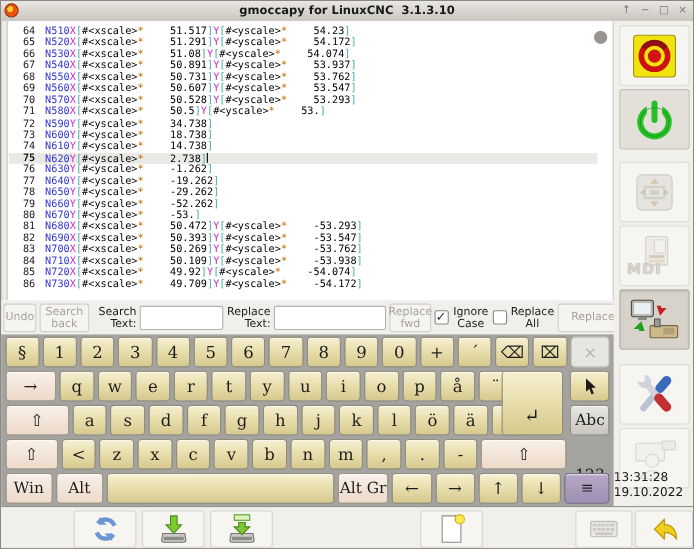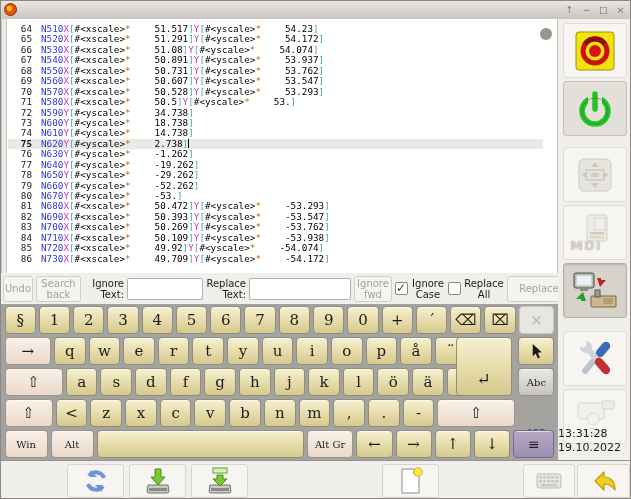--- a/index.html
+++ b/index.html
@@ -87,6 +87,7 @@
 
   <div id="titlebar">
     <div id="win-icon"></div>
+    <div id="win-title">gmoccapy for LinuxCNC  3.1.3.10</div>
     <div id="win-controls">
       <div class="winbtn">↑</div>
       <div class="winbtn">−</div>

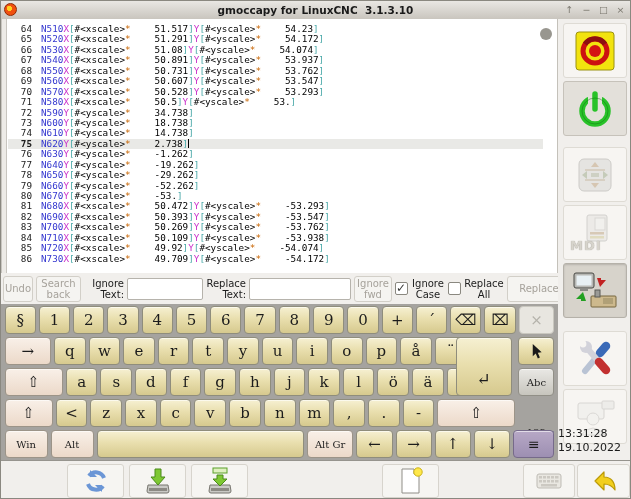--- a/index.html
+++ b/index.html
@@ -105,7 +105,7 @@
   <div id="searchbar">
     <div class="sbtn" style="width:30px">Undo</div>
     <div class="sbtn" style="width:45px">Search back</div>
-    <div class="slabel" style="width:40px">Ignore Text:</div>
+    <div class="slabel" style="width:40px">Search Text:</div>
     <input class="sinput" style="width: 76px;" value="">
     <div class="slabel" style="width:40px">Replace Text:</div>
     <input class="sinput" style="width: 102px;" value="">

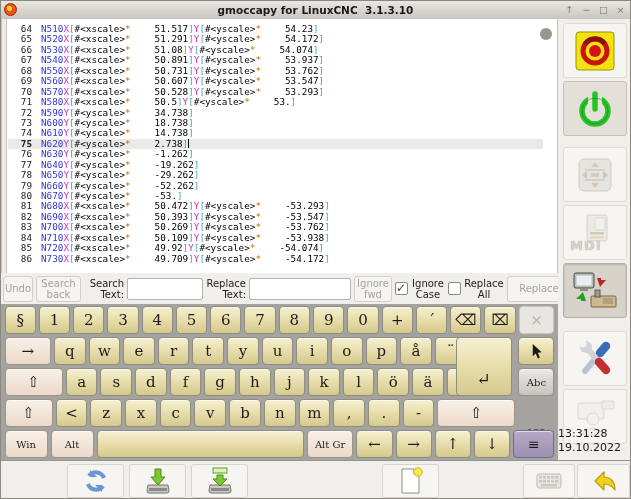--- a/index.html
+++ b/index.html
@@ -109,7 +109,7 @@
     <input class="sinput" style="width: 76px;" value="">
     <div class="slabel" style="width:40px">Replace Text:</div>
     <input class="sinput" style="width: 102px;" value="">
-    <div class="sbtn" style="width:38px">Ignore fwd</div>
+    <div class="sbtn" style="width:38px">Replace fwd</div>
     <div class="cbwrap">
       <div class="checkbox checked" id="cb-ignore"></div>
       <div class="cblabel" style="width:34px">Ignore Case</div>

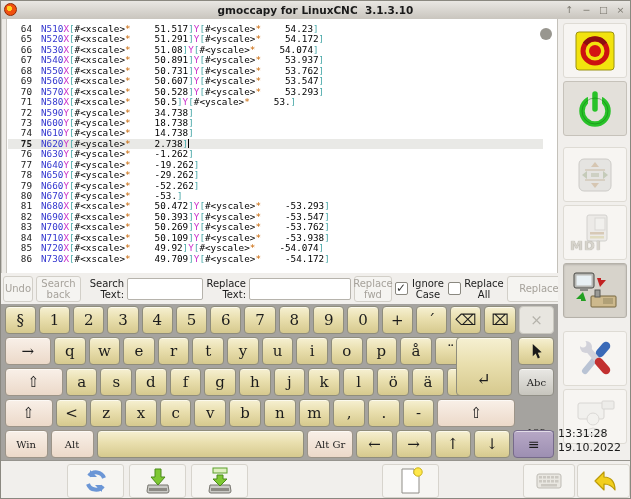--- a/index.html
+++ b/index.html
@@ -53,7 +53,7 @@
     box-shadow:inset 0 1px 0 rgba(255,255,255,.6);
     display:flex;align-items:center;justify-content:center;
     font-family:"DejaVu Serif",serif;font-size:15px;color:#1c1c1c;min-width:0;box-sizing:border-box;}
-  .key-small{font-size:10px;}
+  .key-small{font-size:14px;}
   .key-mod{background:linear-gradient(#f9f0e8,#ecd9c9);border-color:#9c9488;}
   .key-gray{background:linear-gradient(#e9e8e4,#c7c5bd);border-color:#918f87;}
   .key-blue{background:linear-gradient(#b4b0d0,#8f8ab2);border-color:#6b6788;}

